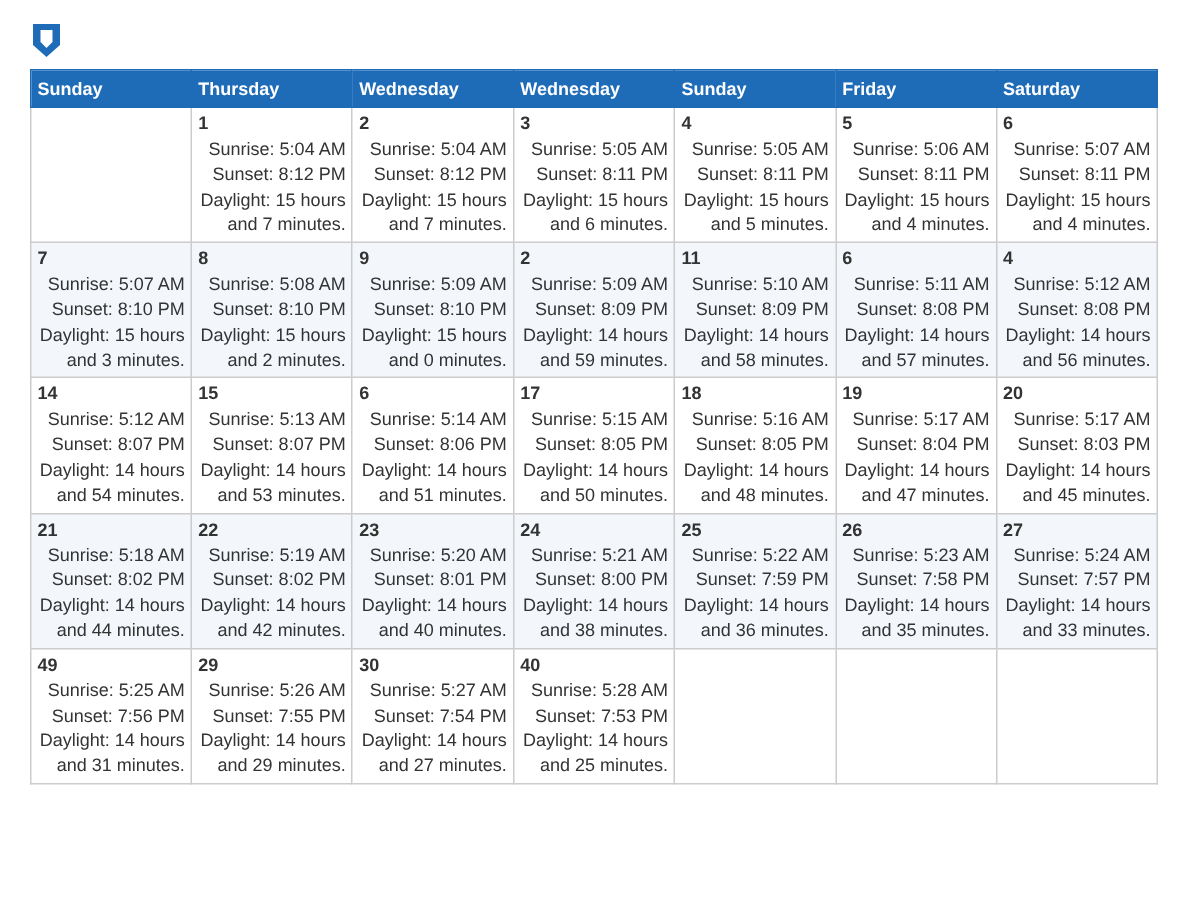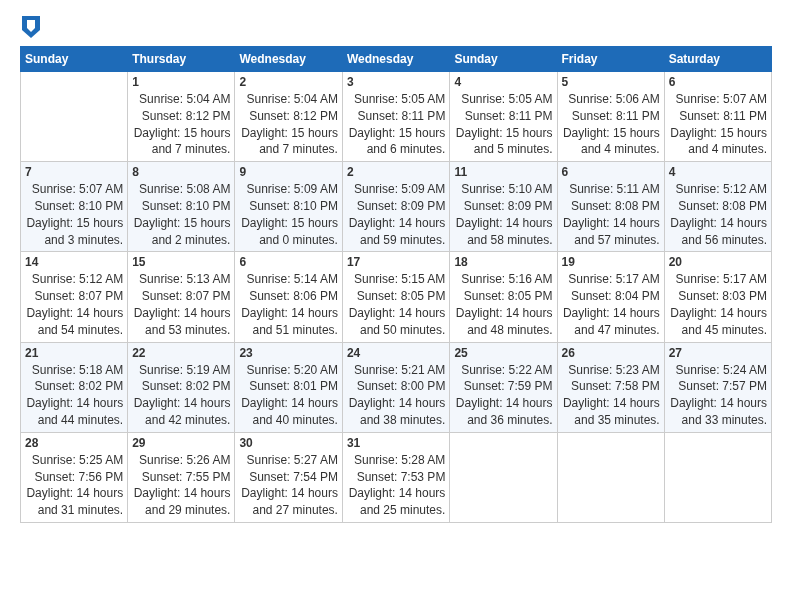--- a/index.html
+++ b/index.html
@@ -247,7 +247,7 @@
         </tr>
         <tr>
           <td>
-            <div class="day-num">28</div>
+            <div class="day-num">49</div>
             <div class="day-info">Sunrise: 5:25 AM<br>Sunset: 7:56 PM<br>Daylight: 14 hours and 31 minutes.</div>
           </td>
           <td>

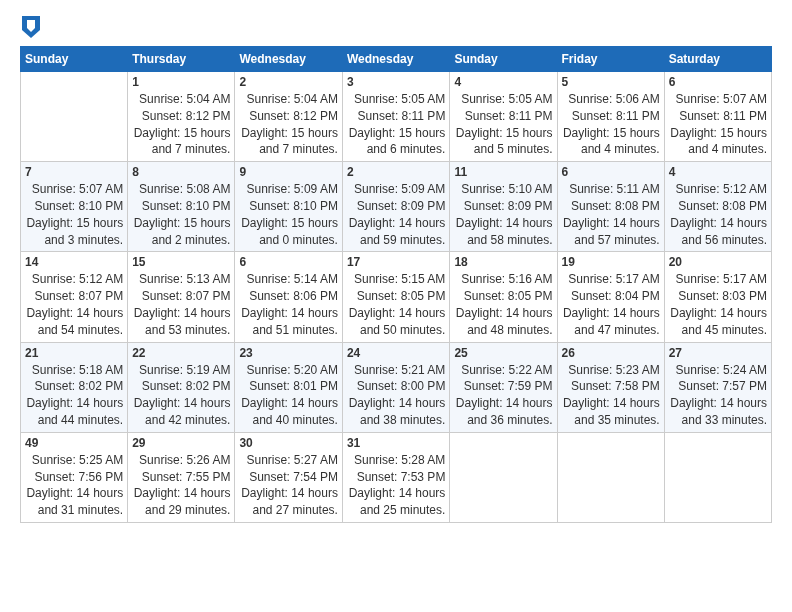--- a/index.html
+++ b/index.html
@@ -259,7 +259,7 @@
             <div class="day-info">Sunrise: 5:27 AM<br>Sunset: 7:54 PM<br>Daylight: 14 hours and 27 minutes.</div>
           </td>
           <td>
-            <div class="day-num">31</div>
+            <div class="day-num">40</div>
             <div class="day-info">Sunrise: 5:28 AM<br>Sunset: 7:53 PM<br>Daylight: 14 hours and 25 minutes.</div>
           </td>
           <td class="empty-cell"></td>

